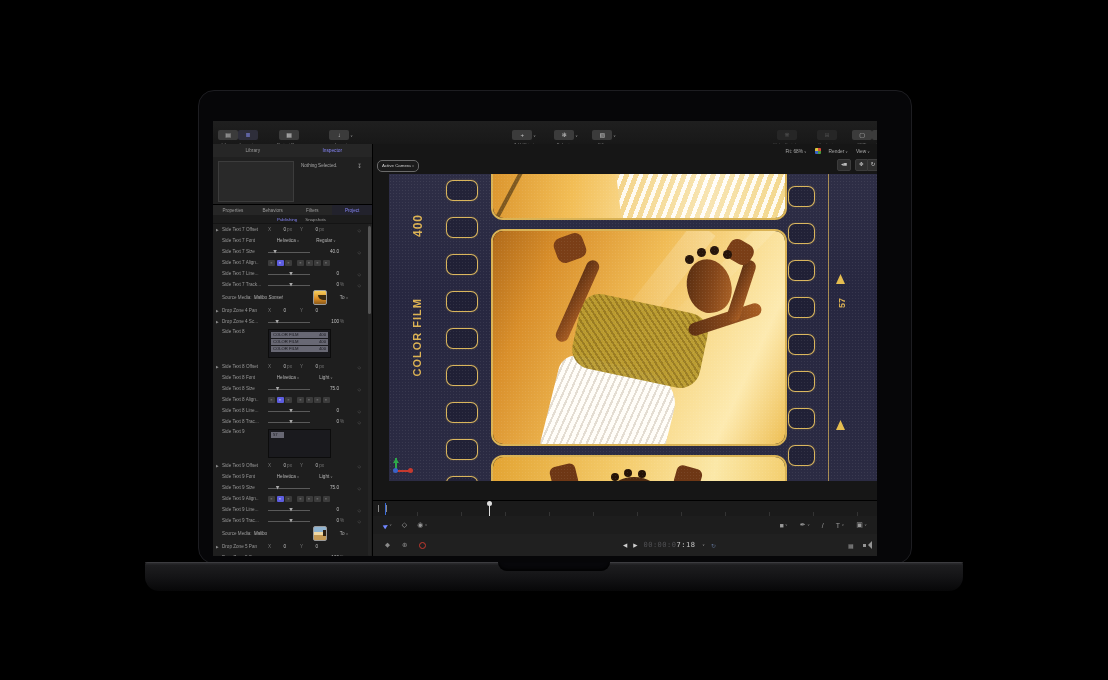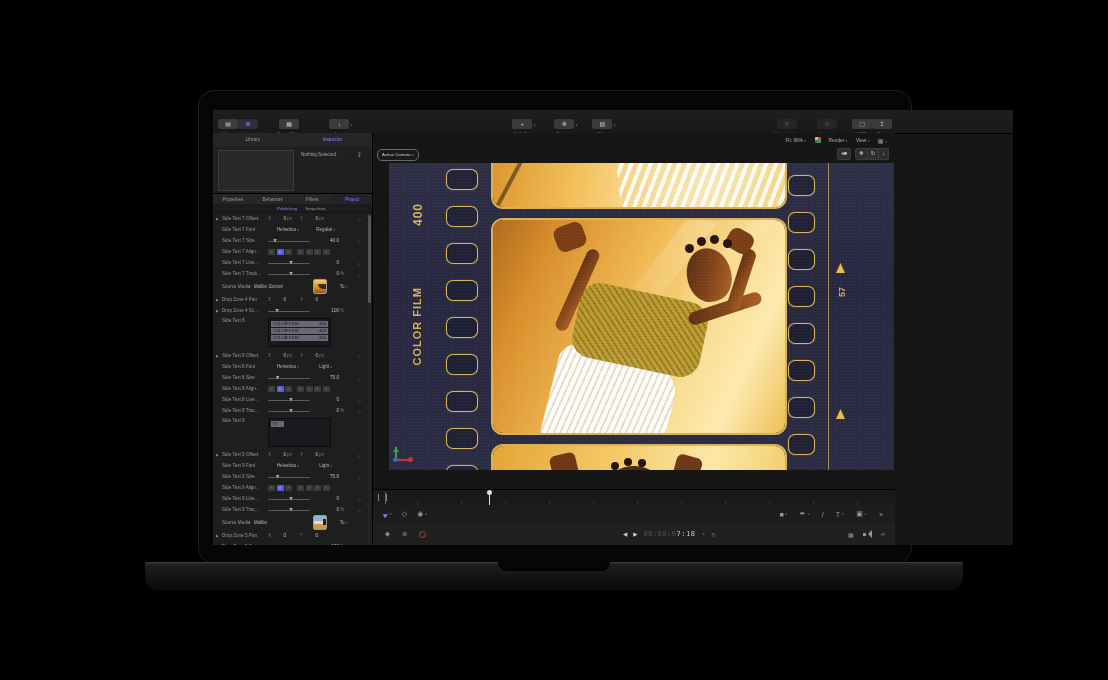--- a/index.html
+++ b/index.html
@@ -8,7 +8,7 @@
   
   .screen{position:absolute;left:198px;top:90px;width:712px;height:472px;background:#060608;
           border:1px solid #1d1d21;border-radius:16px;box-shadow:0 0 18px rgba(0,0,0,.9);}
-  .display{position:absolute;left:14px;top:19px;width:800px;height:435px;background:#161616;overflow:hidden;}
+  .display{position:absolute;left:14px;top:30px;width:664px;height:435px;background:#161616;overflow:hidden;}
   .base{position:absolute;left:145px;top:562px;width:818px;height:29px;
         background:linear-gradient(#323235 0,#1d1d1f 12%,#131315 55%,#070708 100%);
         border-radius:3px 3px 14px 14px;}

